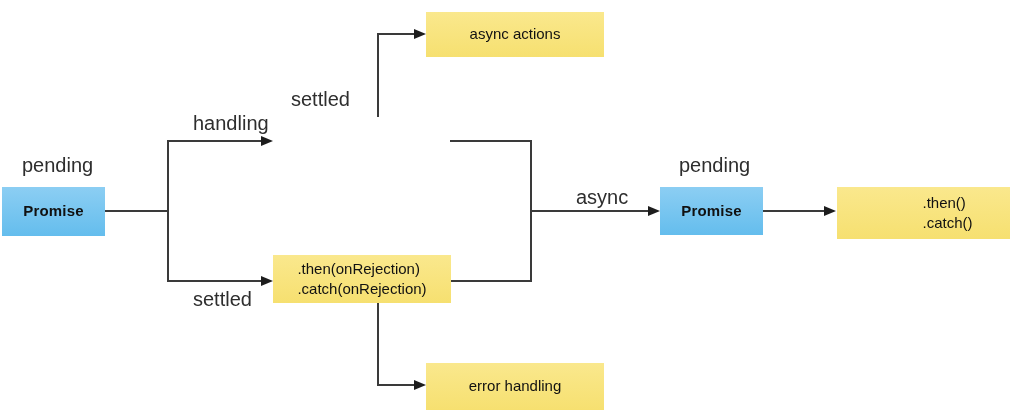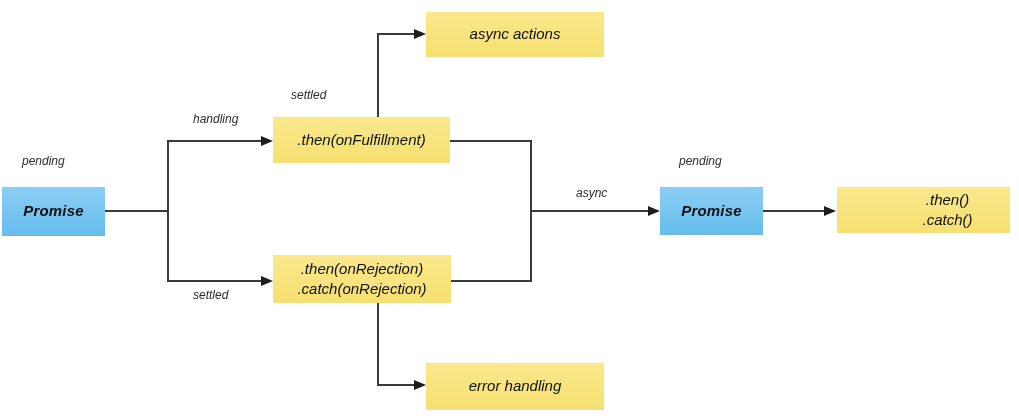--- a/index.html
+++ b/index.html
@@ -20,13 +20,12 @@
     display: flex;
     align-items: center;
     justify-content: center;
-    text-align: center;
+    text-align: left;
     font-size: 15px;
     line-height: 1.35;
     color: #111111;
     white-space: pre-line;
     box-sizing: border-box;
-    font-style: italic;
   }
   .node.promise {
     background: linear-gradient(180deg, #8ccef3 0%, #64bded 100%);

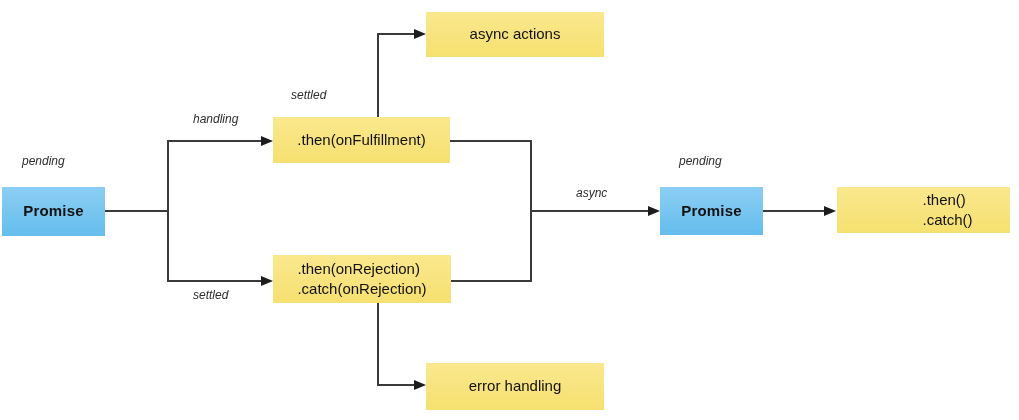--- a/index.html
+++ b/index.html
@@ -37,10 +37,9 @@
   }
   .edge-label {
     position: absolute;
-    font-size: 12px;
+    font-size: 20px;
     color: #2e2e2e;
     white-space: nowrap;
-    font-style: italic;
   }
   .seg {
     position: absolute;

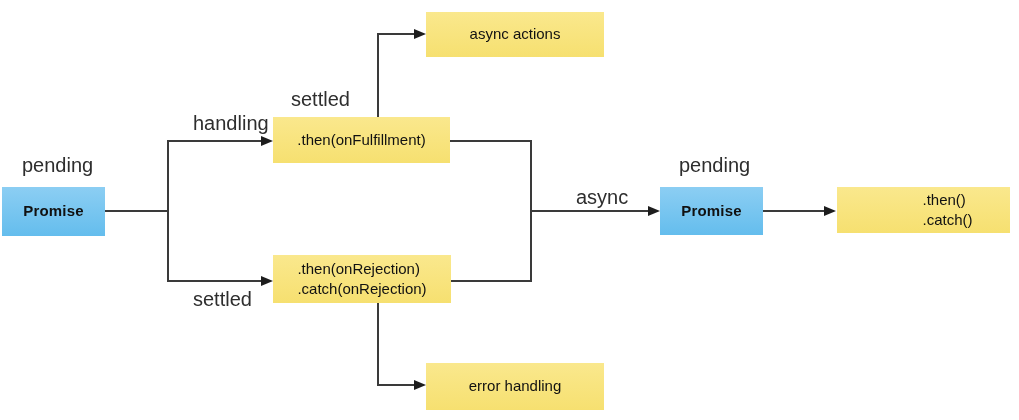--- a/index.html
+++ b/index.html
@@ -106,9 +106,6 @@
     <span>async actions</span>
   </div>
 
-  <div class="node action" style="left:273px; top:117px; width:177px; height:46px;">
-    <span>.then(onFulfillment)</span>
-  </div>
 
   <div class="node action" style="left:426px; top:363px; width:178px; height:47px;">
     <span>error handling</span>

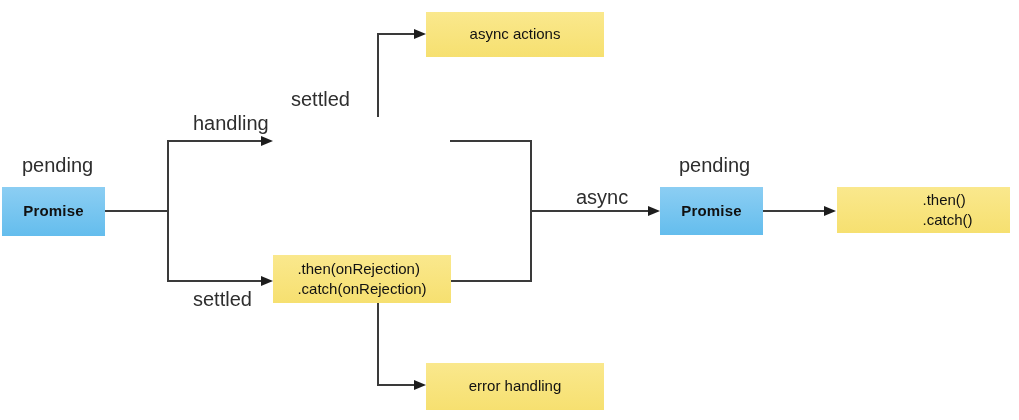--- a/index.html
+++ b/index.html
@@ -120,7 +120,7 @@
     <span>Promise</span>
   </div>
 
-  <div class="node action" style="left:837px; top:187px; width:173px; height:46px;padding-left:48px;">
+  <div class="node action" style="left:837px; top:187px; width:173px; height:52px;padding-left:48px;">
     <span>.then()
 .catch()</span>
   </div>

